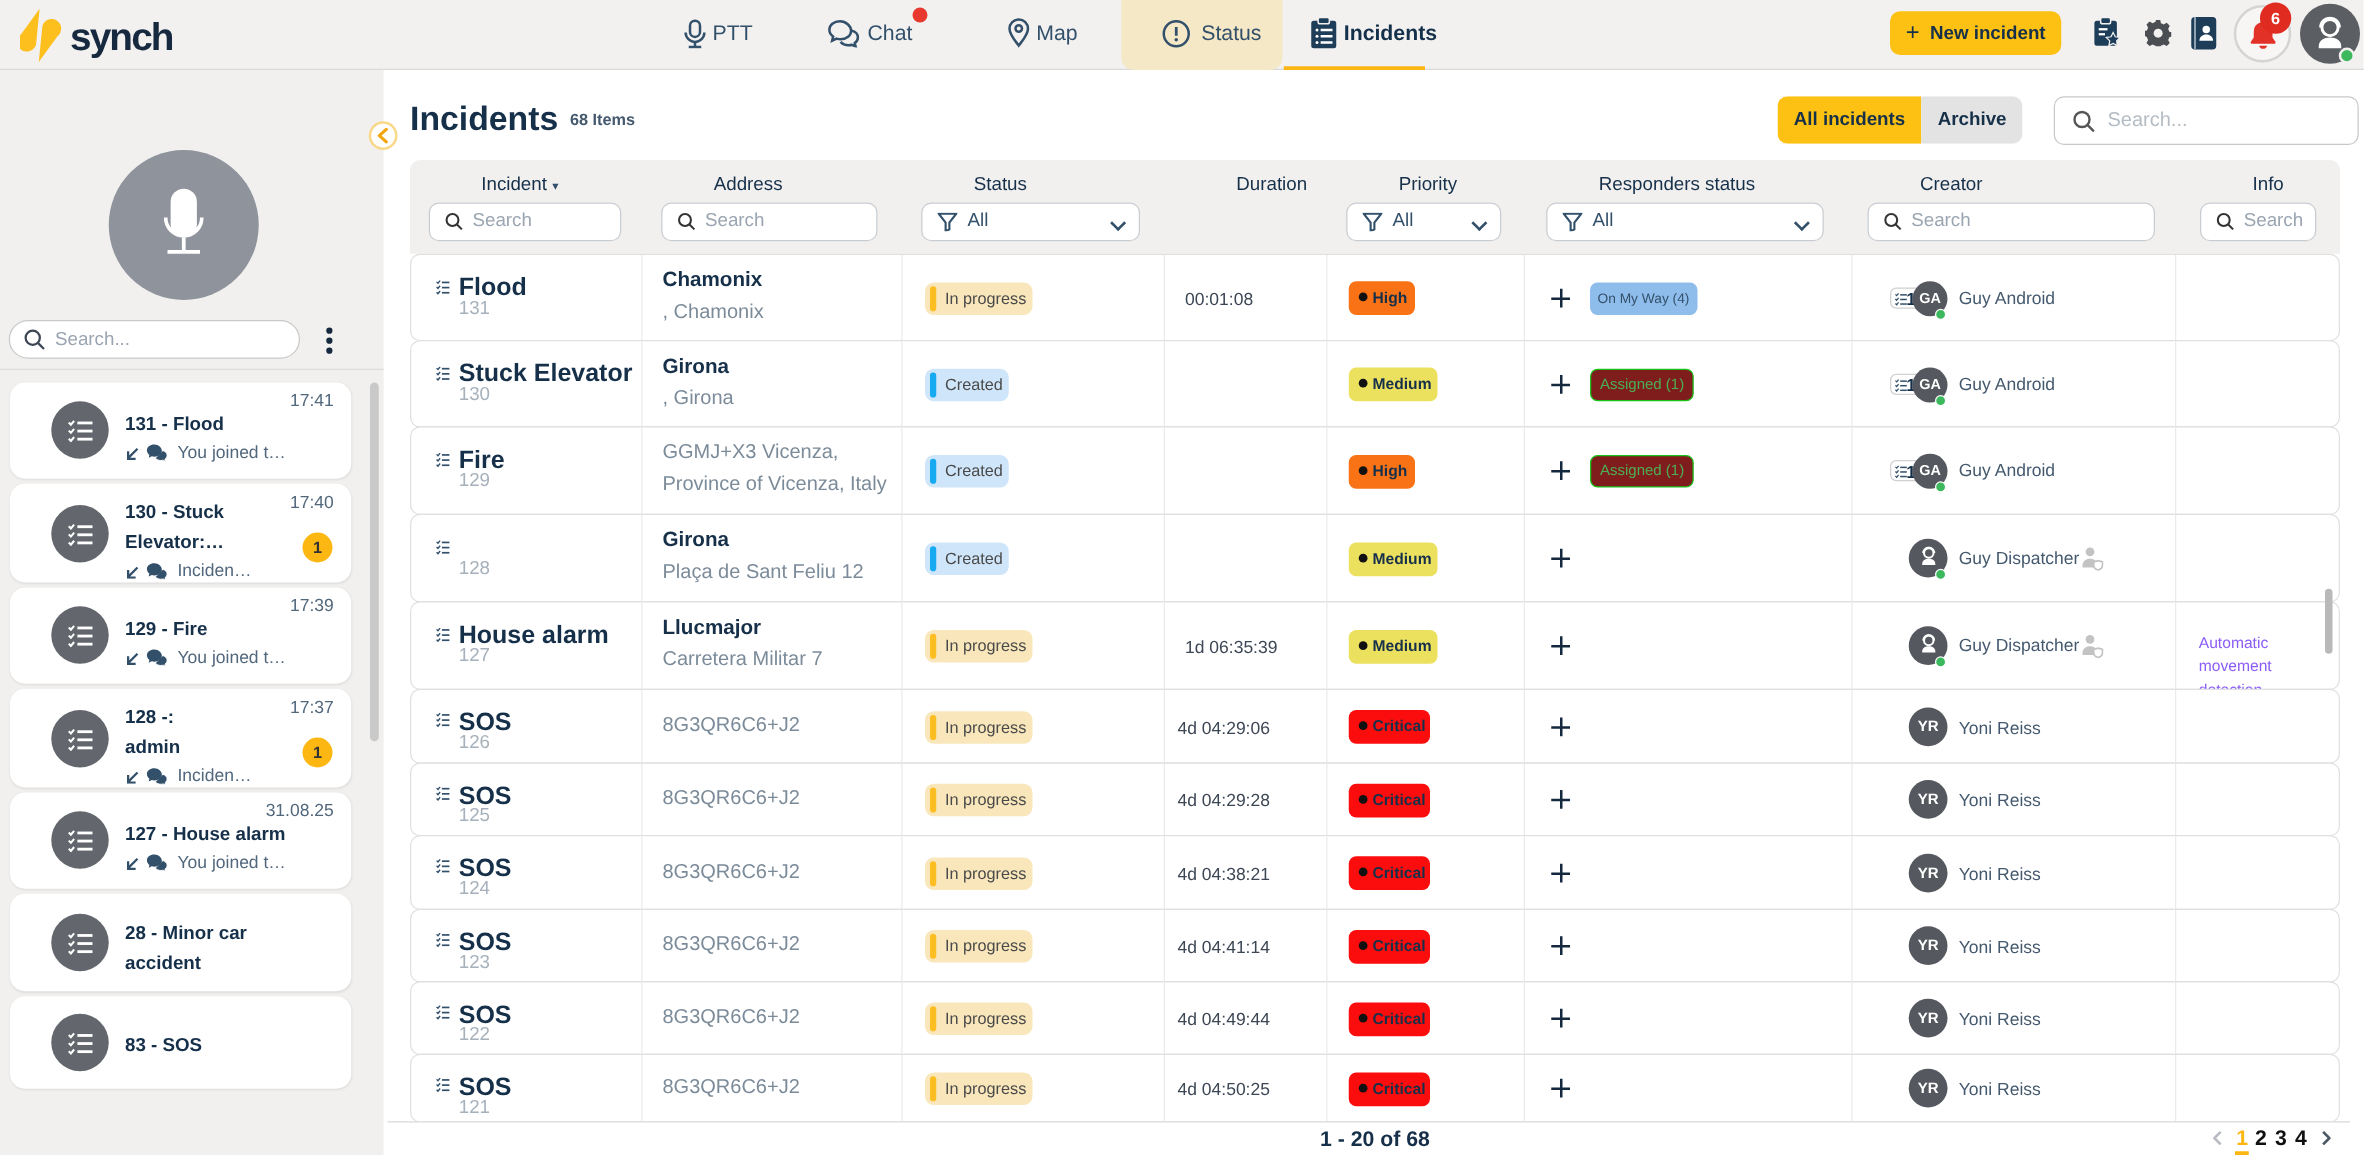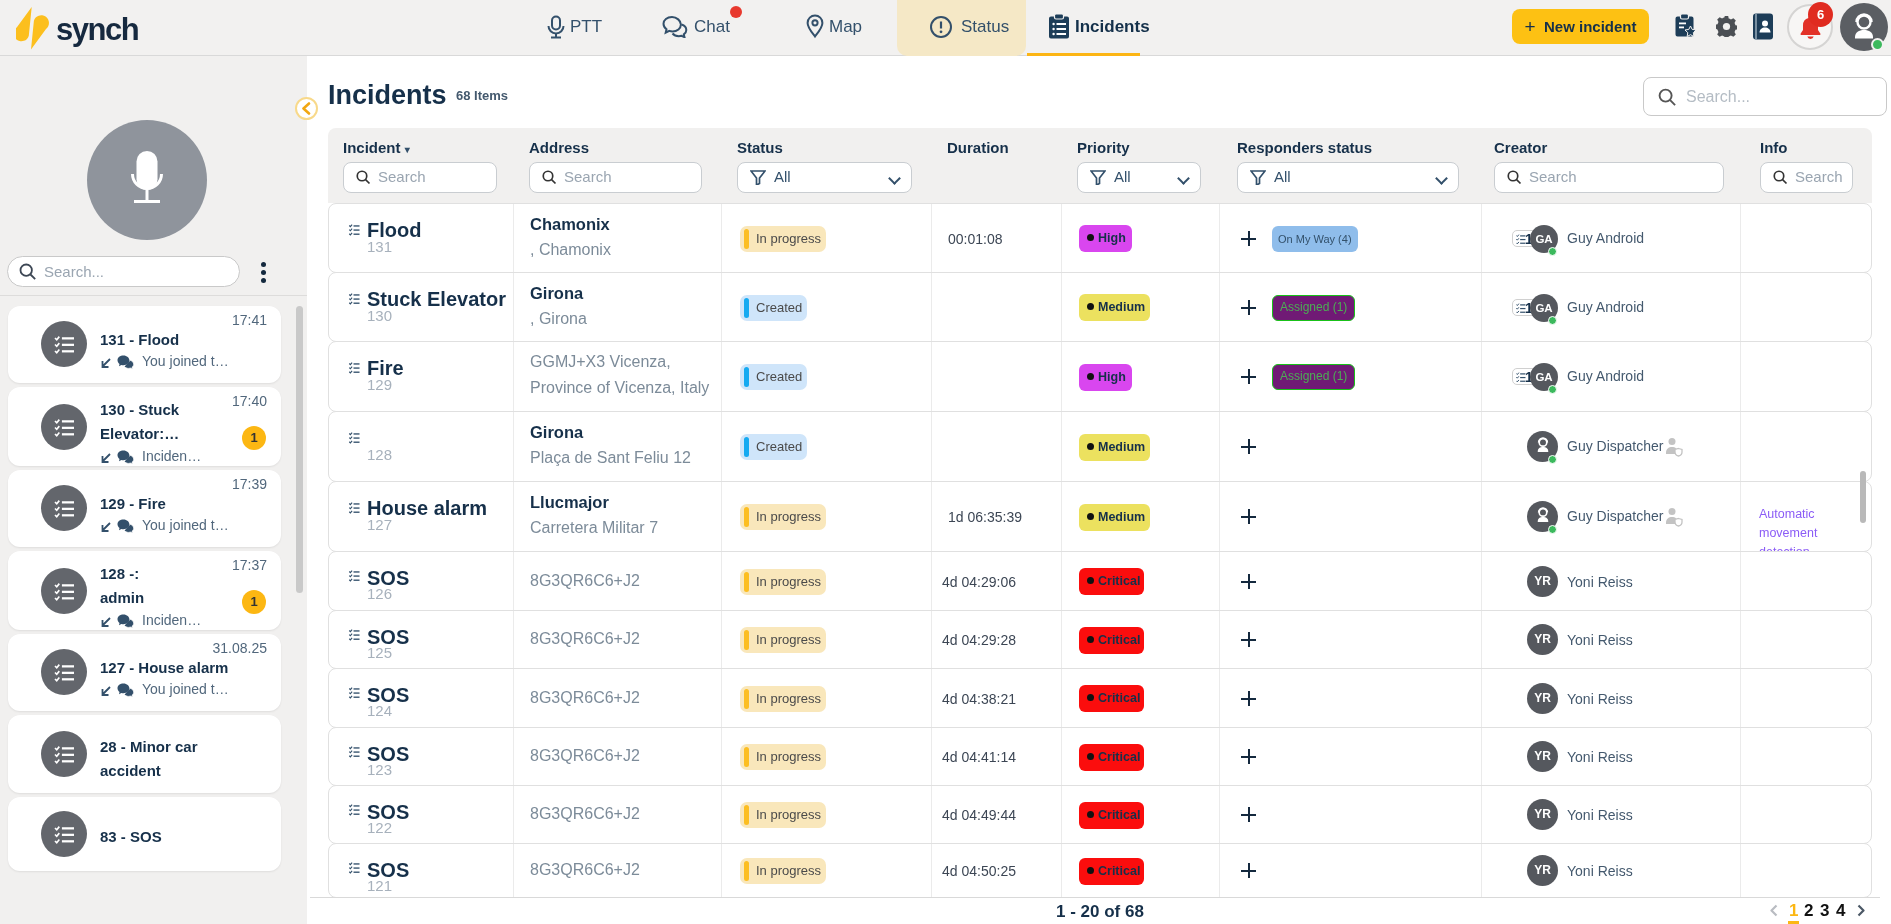--- a/index.html
+++ b/index.html
@@ -333,6 +333,7 @@
       </svg>
     <div class="h-incidents">Incidents</div>
     <div class="abs" style="left:149px;top:32px;color:#44596e;font-size:13px;font-weight:bold">68 Items</div>
+    <div id="seg"><span class="on">All incidents</span><span class="off">Archive</span></div>
     <div class="abs" style="left:1336px;top:21px;width:244px;height:39px;background:#fff;border:1px solid #c9c9c9;border-radius:8px">
       <svg class="abs" style="left:14px;top:10px" width="19" height="19" viewBox="0 0 18 18">
         <circle cx="7.2" cy="7.2" r="5.7" fill="none" stroke="#555" stroke-width="1.8"></circle>

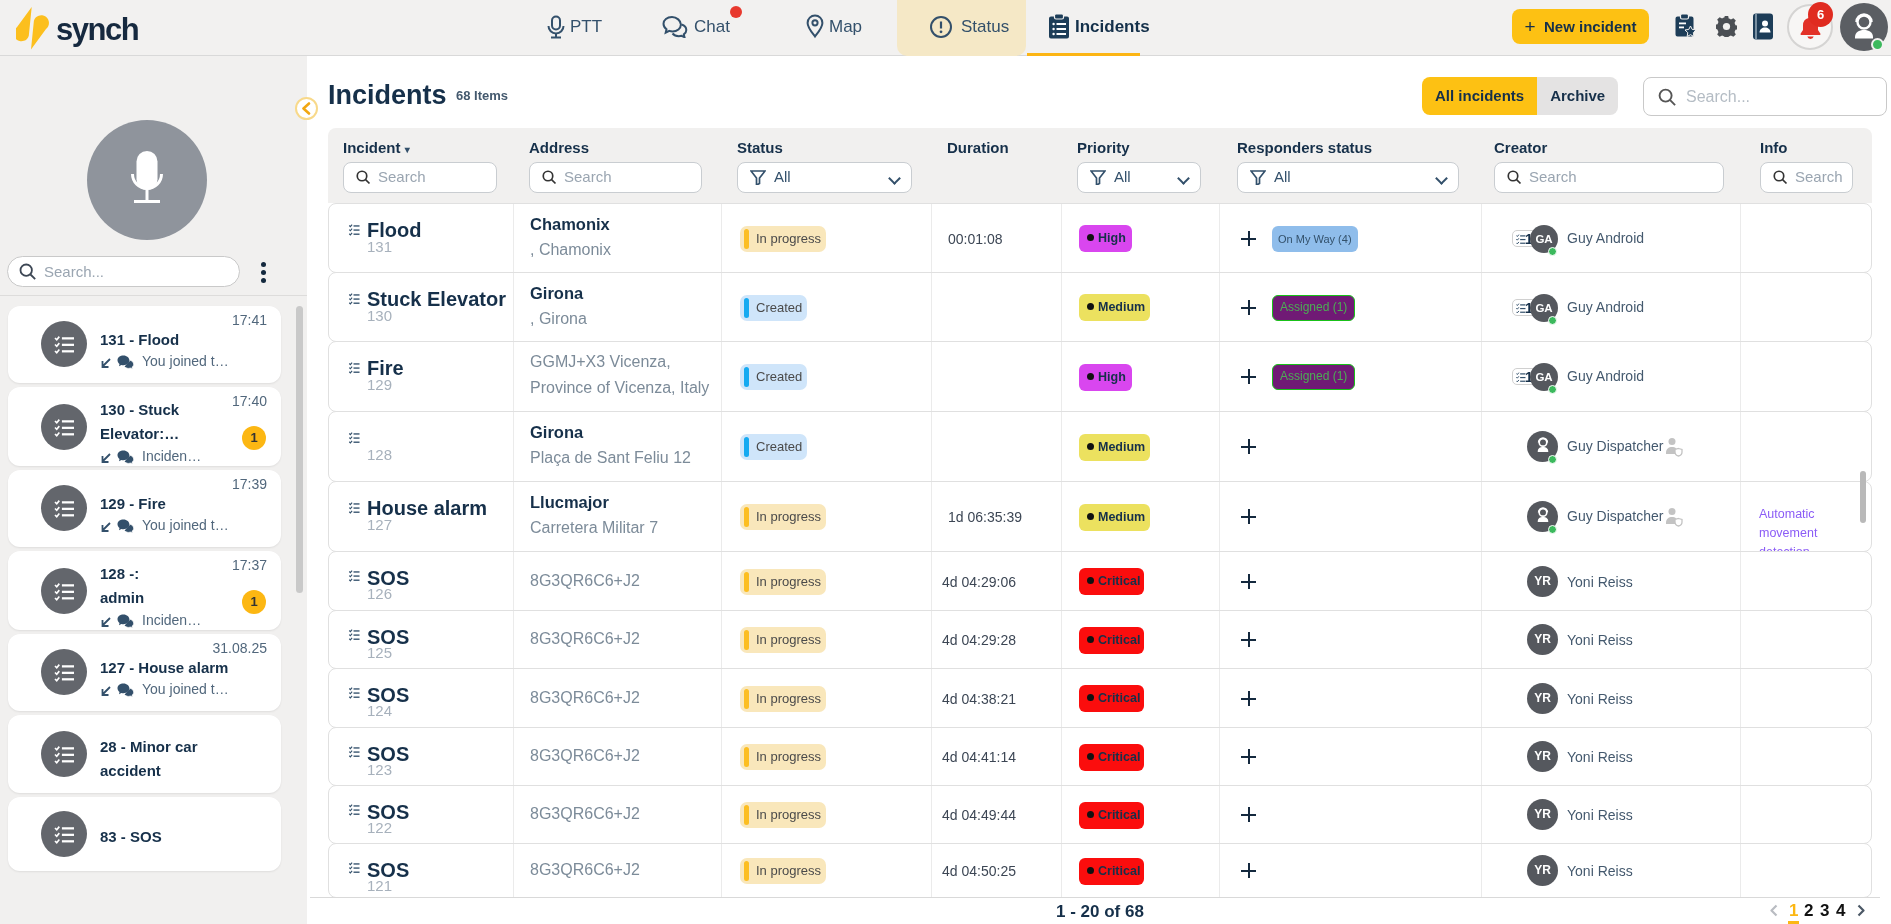--- a/index.html
+++ b/index.html
@@ -50,7 +50,7 @@
 
 #thead { position:absolute; left:21px; top:72px; width:1544px; height:75px;
   background:#f1f0ef; border-radius:8px 8px 0 0; }
-.collbl { position:absolute; top:11px; color:#16304a; font-weight:bold; font-size:15px; }
+.collbl { position:absolute; top:11px; color:#16304a; font-weight:normal; font-size:15px;margin-left:42px; }
 .filt { position:absolute; top:34px; height:31px; background:#fff;
   border:1px solid #c9cdd1; border-radius:8px; color:#9aa5b1; font-size:15px; }
 .filt .ph { position:absolute; left:34px; top:5px; }

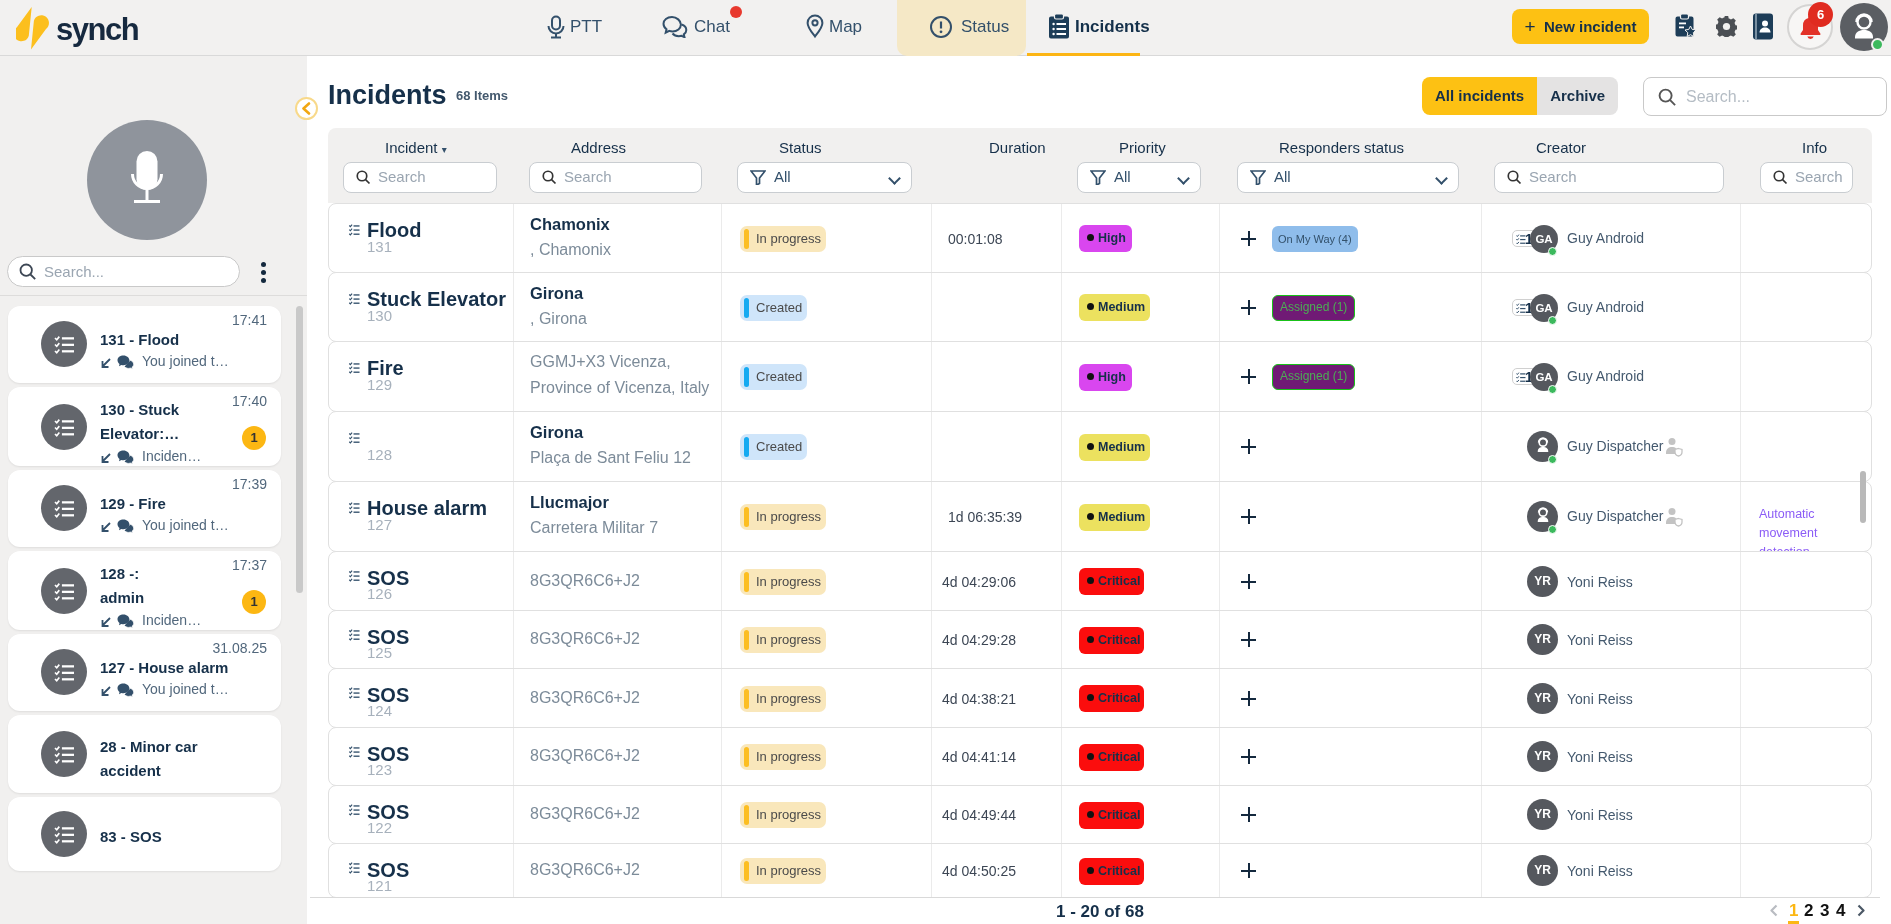--- a/index.html
+++ b/index.html
@@ -81,7 +81,7 @@
   color:#16304a; font-weight:bold; font-size:12.5px; white-space:nowrap; }
 .pchip .dot { display:inline-block; width:7px; height:7px; border-radius:50%;
   background:#111; margin:0 4px 1px 8px; }
-.pchip.high { background:#d946ef; }
+.pchip.high { background:#f97316; }
 .pchip.med  { background:#ece15f; }
 .pchip.crit { background:#fb0d0d; }
 .plus { position:absolute; left:912px; width:16px; height:16px; }

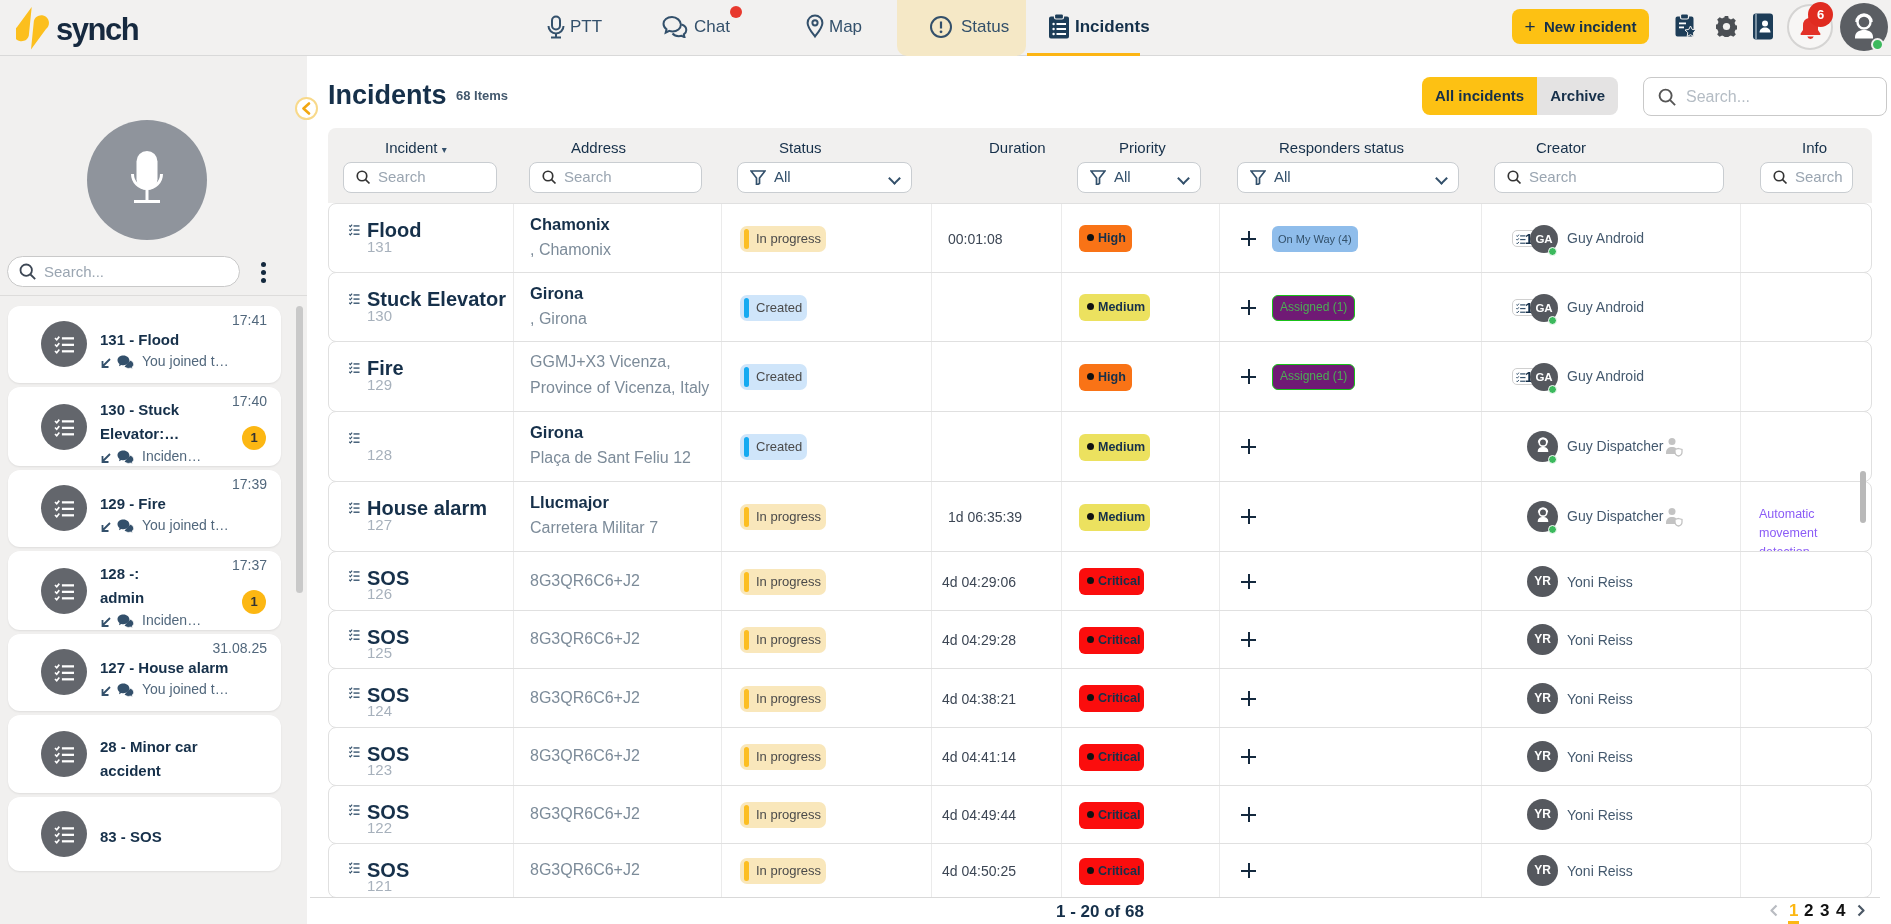--- a/index.html
+++ b/index.html
@@ -90,7 +90,7 @@
 .rchip { position:absolute; left:943px; height:26px; border-radius:6px;
   font-size:12.5px; line-height:26px; padding:0 8px; white-space:nowrap; }
 .rchip.omw { background:#8fbdeb; color:#33516b; font-size:11px; padding:0 6px; }
-.rchip.asg { background:#701a75; border:1.5px solid #19c119; color:#4cae54; line-height:23px; padding:0 7px; font-size:12px; }
+.rchip.asg { background:#7f1d1d; border:1.5px solid #19c119; color:#4cae54; line-height:23px; padding:0 7px; font-size:12px; }
 .cre-txt { position:absolute; left:1238px; color:#44596e; font-size:14px; }
 .avc { position:absolute; left:1198px; width:31px; height:31px; border-radius:50%;
   background:#55585e; color:#fff; font-weight:bold; font-size:12px;

